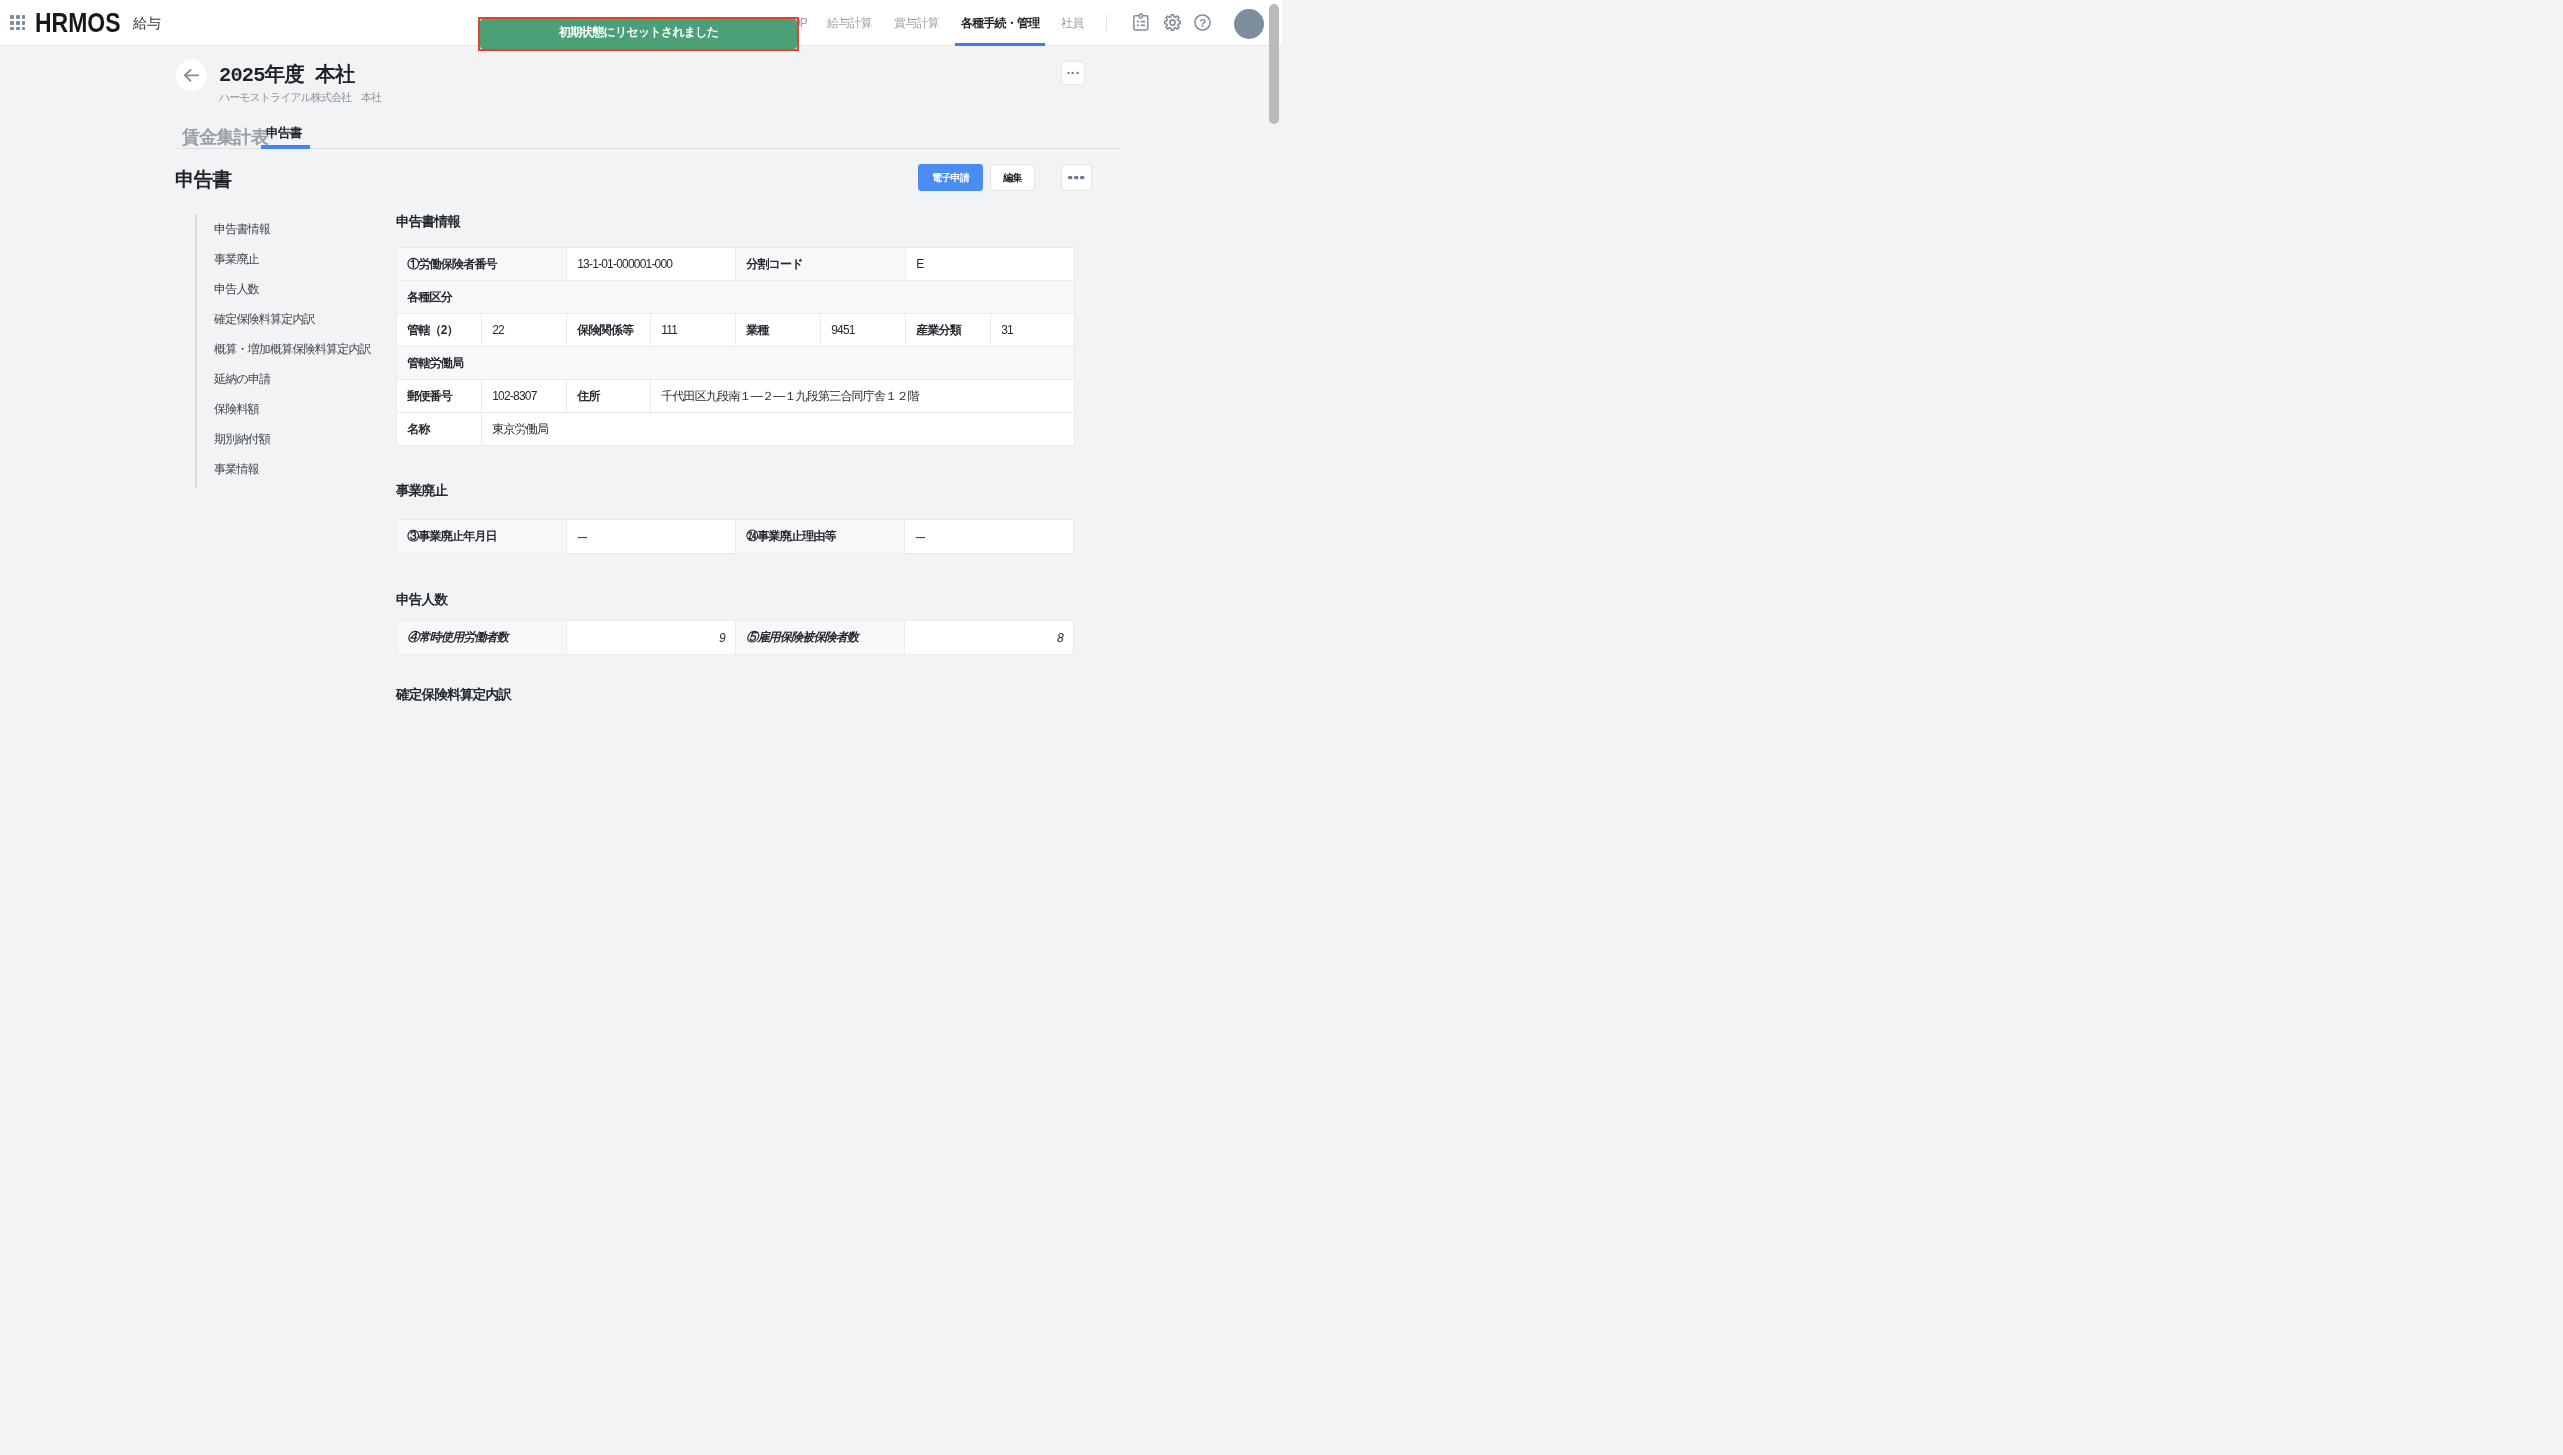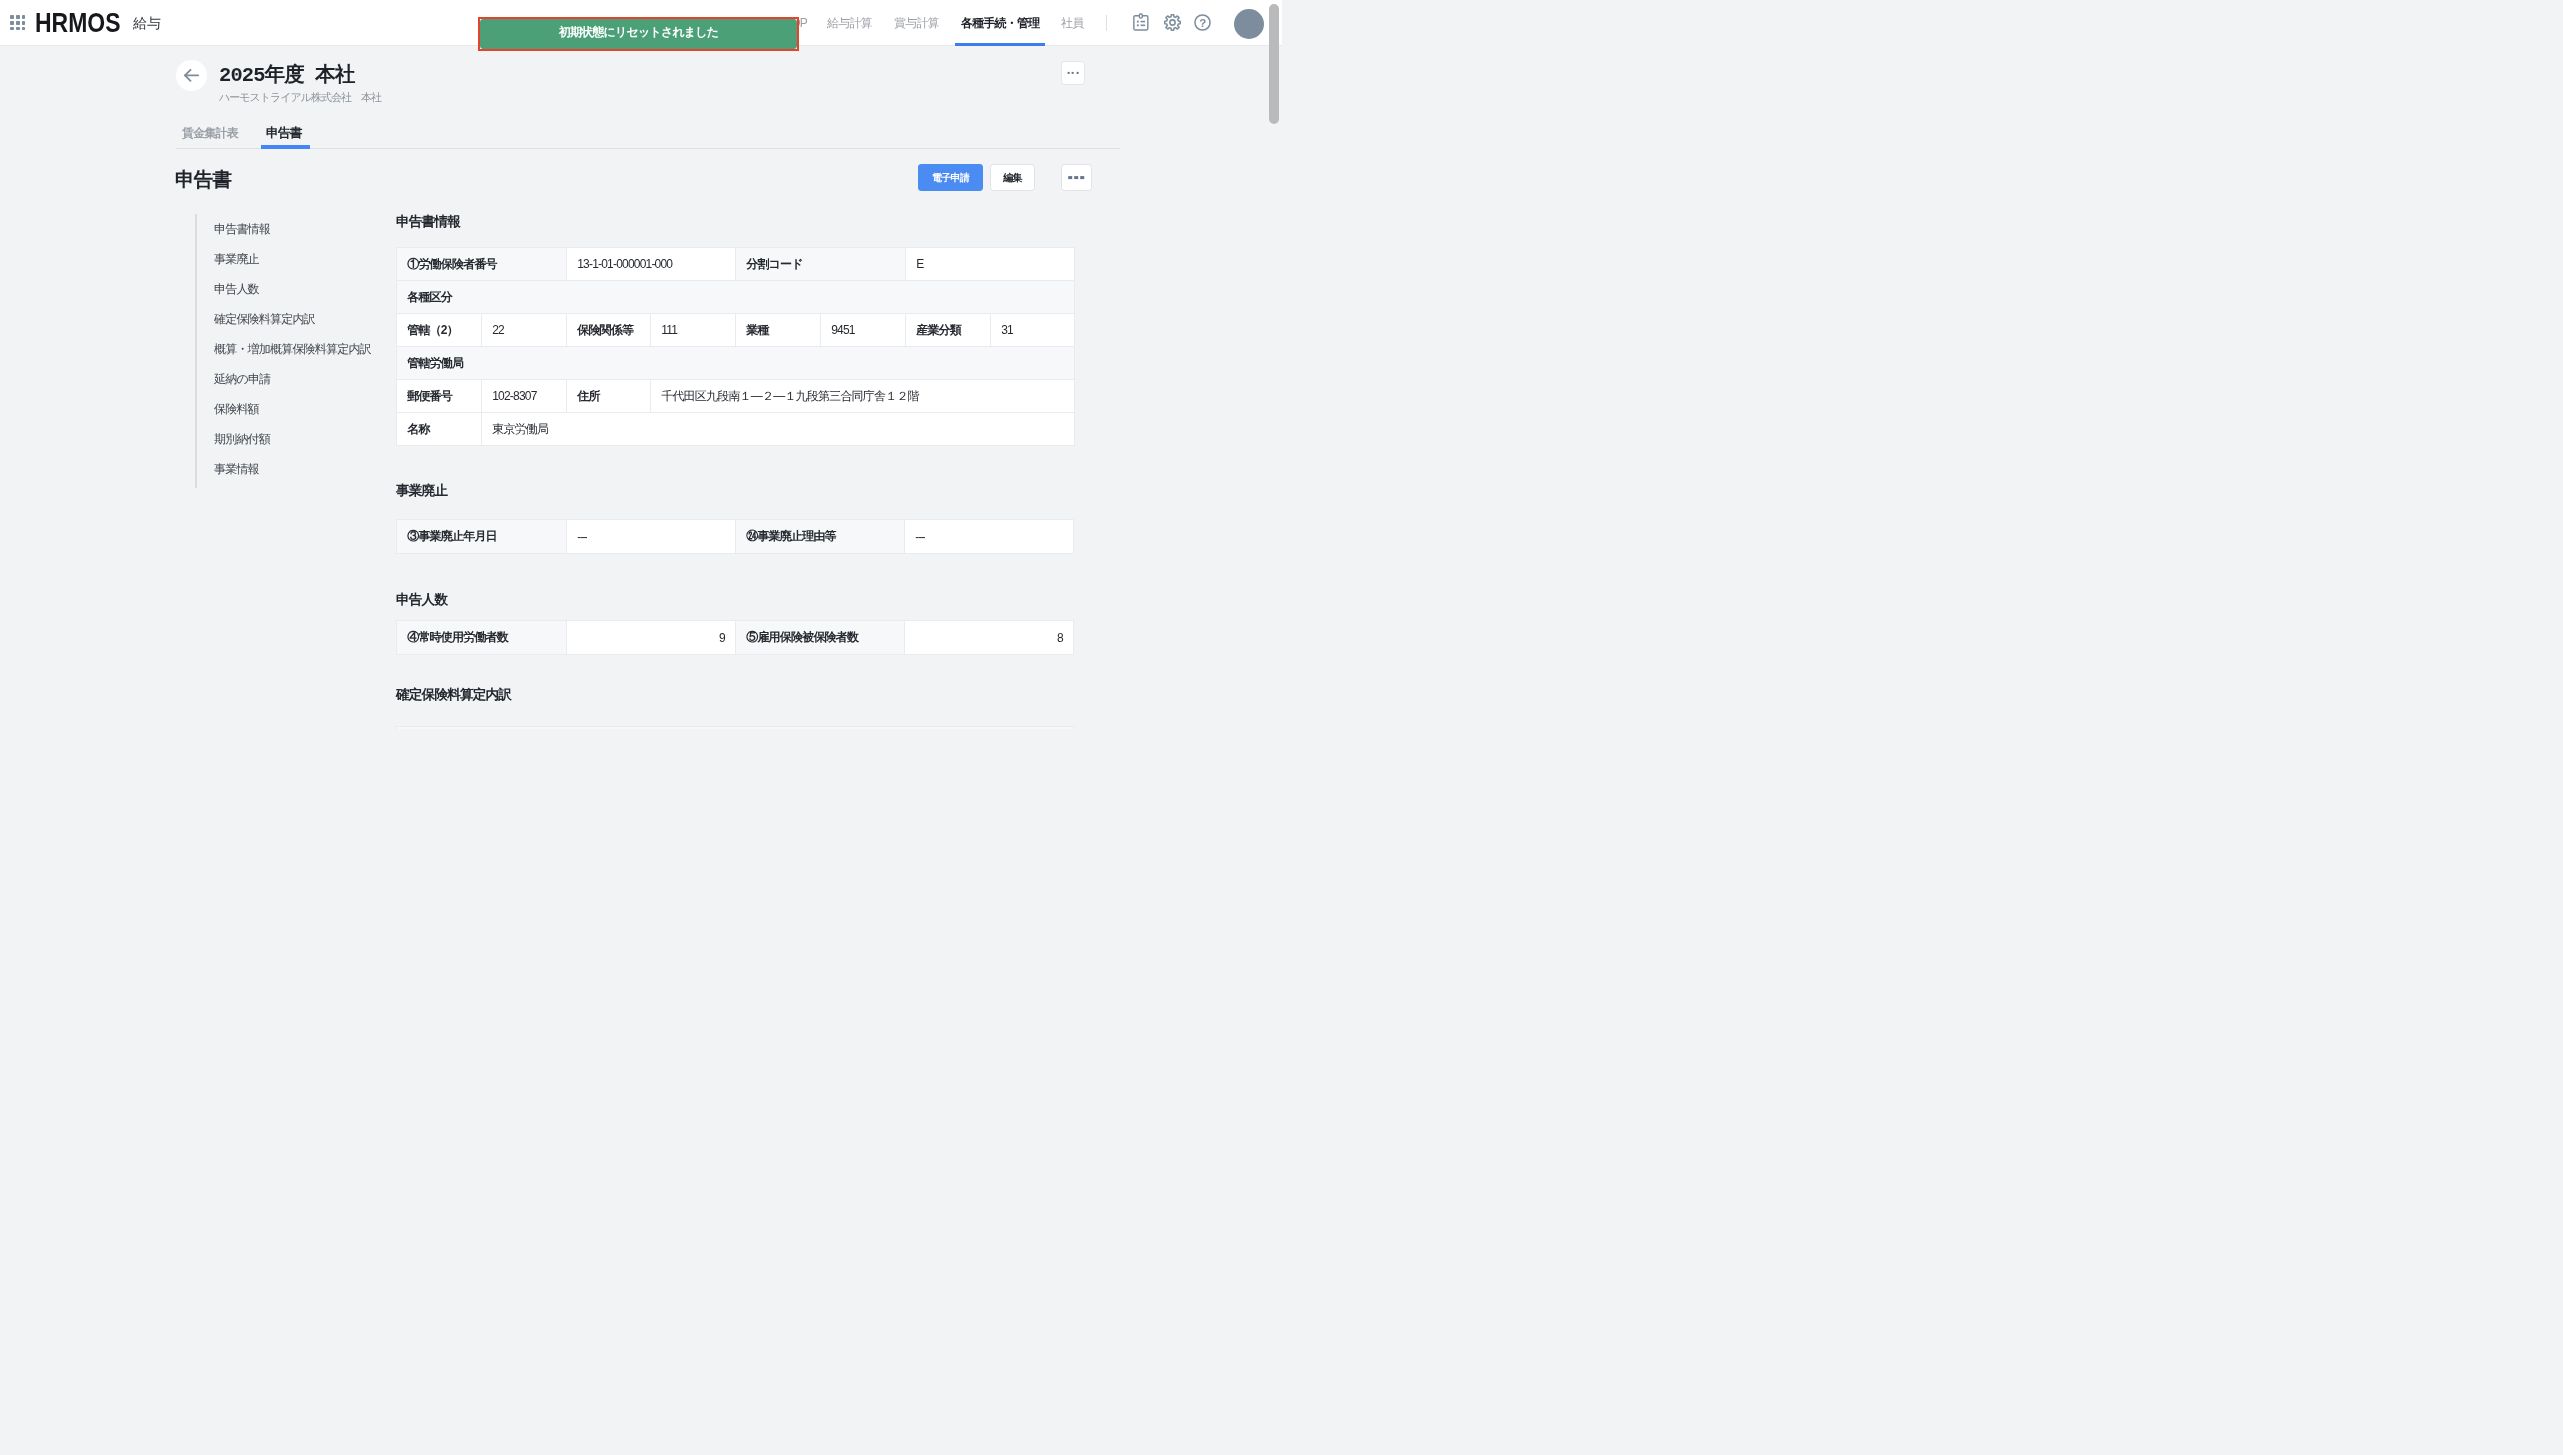--- a/index.html
+++ b/index.html
@@ -46,7 +46,7 @@
 .dots-btn-top .dots i { width:2.2px; height:2.2px; }
 
 .tabs-line { position:absolute; left:176px; top:148px; width:944px; height:0.8px; background:#dcdfe3; }
-.tab1 { position:absolute; left:182px; top:125px; font-size:12px; font-weight:bold; color:#9aa0a6; }
+.tab1 { position:absolute; left:182px; top:125px; font-size:18px; font-weight:bold; color:#9aa0a6; }
 .tab2 { position:absolute; left:266px; top:125px; font-size:12.7px; font-weight:bold; color:#24292f; }
 .tab-underline { position:absolute; left:261px; top:145px; width:49px; height:3.9px; background:#4486f7; }
 

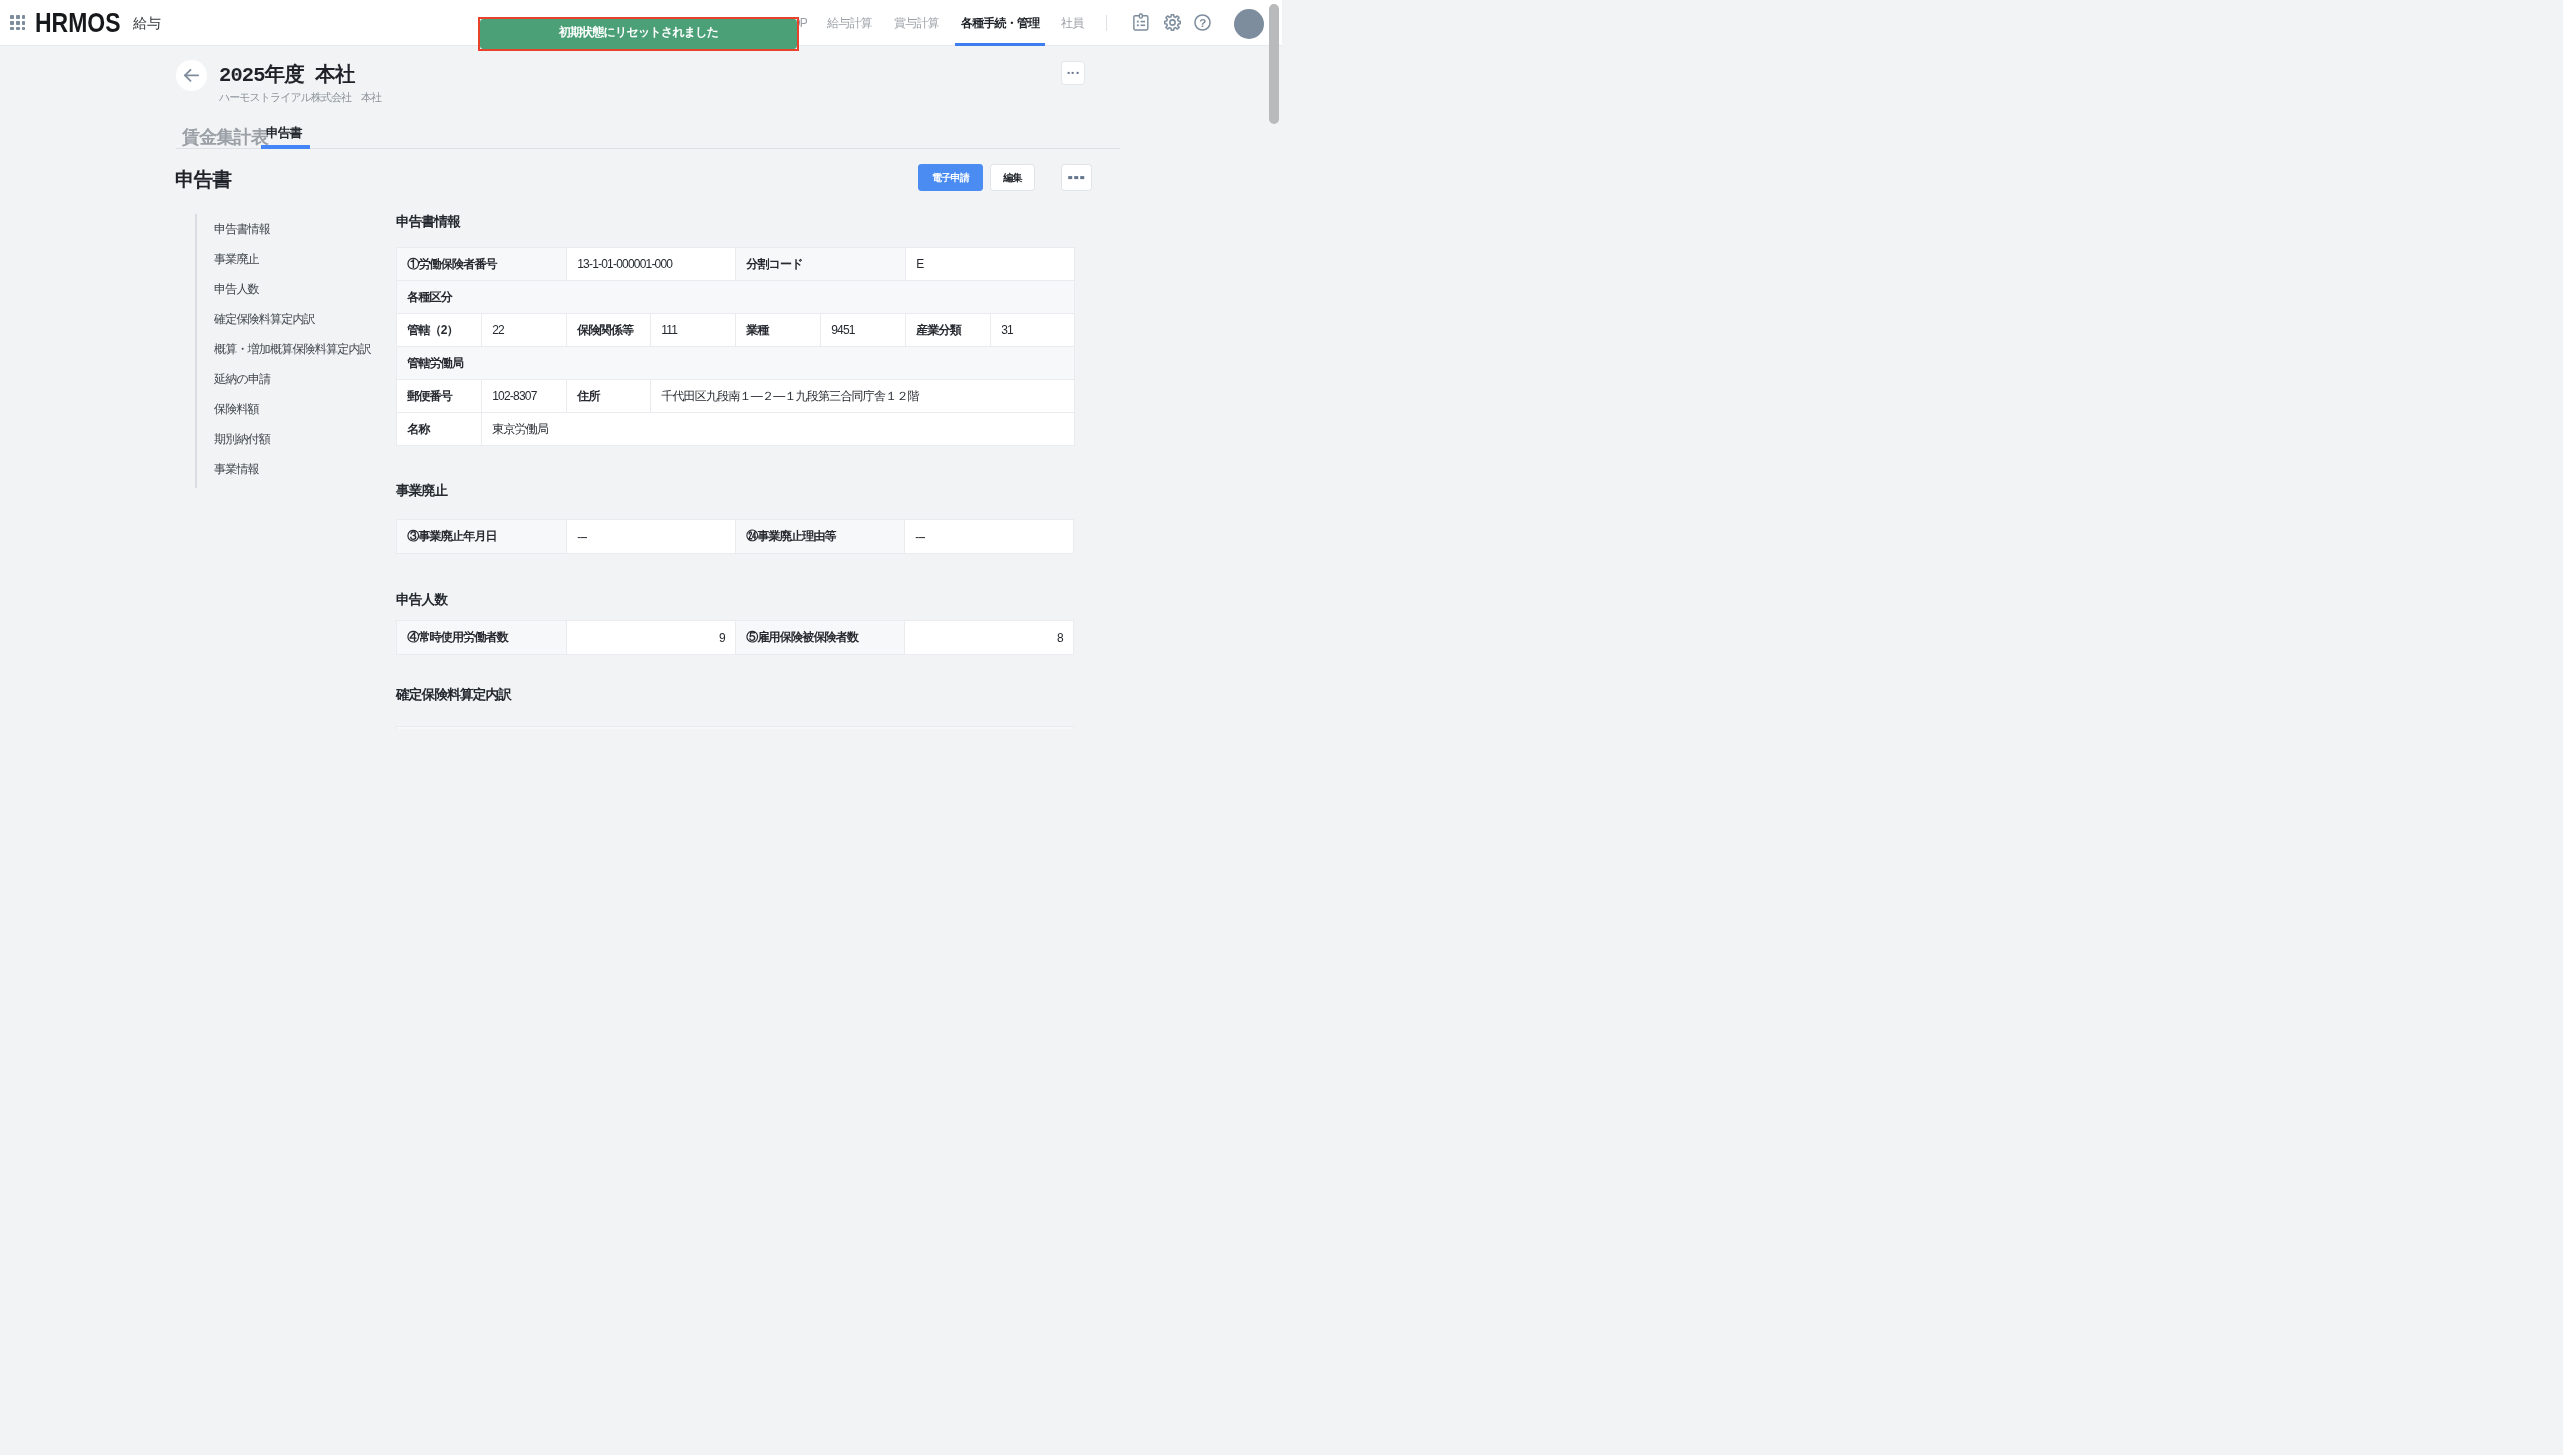--- a/index.html
+++ b/index.html
@@ -73,7 +73,7 @@
 #t2 { top:519px; }
 #t2 td { height:34px; }
 #t3 { top:620px; }
-#t3 td { height:34px; }
+#t3 td { height:34px;font-style:italic; }
 .t4sliver { position:absolute; left:396px; top:726px; width:678px; height:2.5px;
   background:#f7f8fa; border:0.8px solid #e9ebee; border-bottom:none; }
 .scroll-thumb { position:absolute; left:1269px; top:4.2px; width:9.8px; height:120px; border-radius:5.1px; background:#b9babc; z-index:60;}

